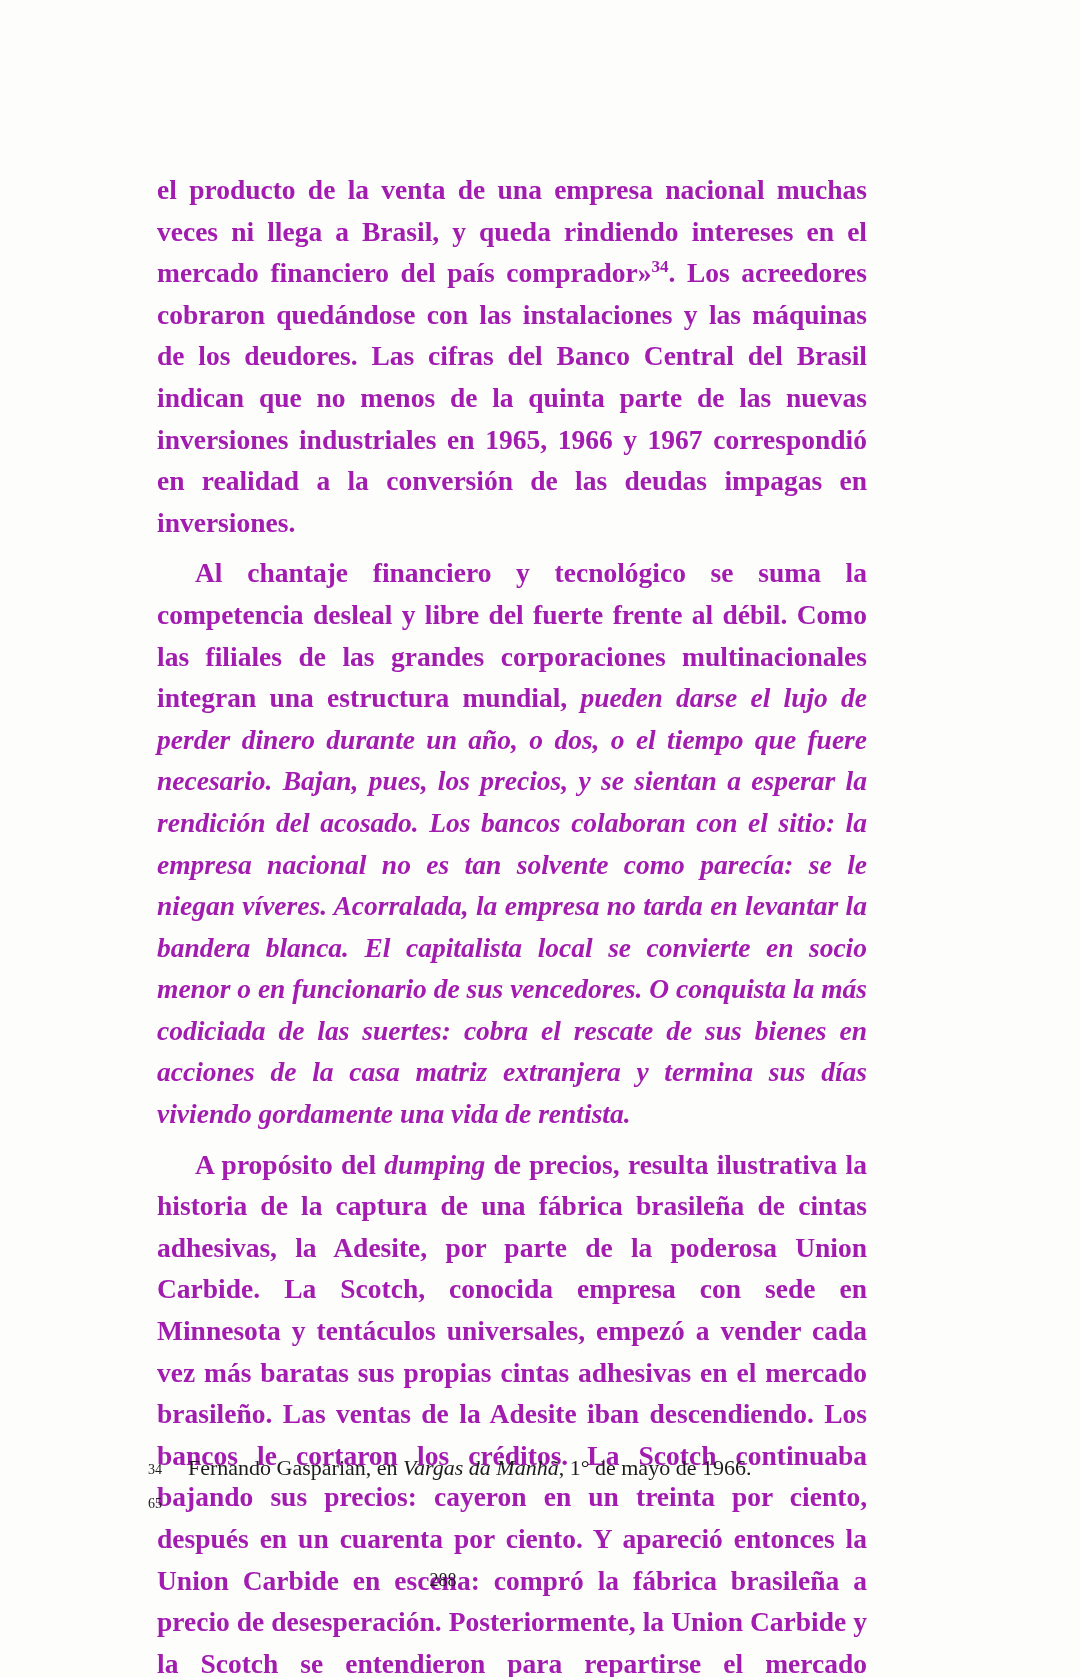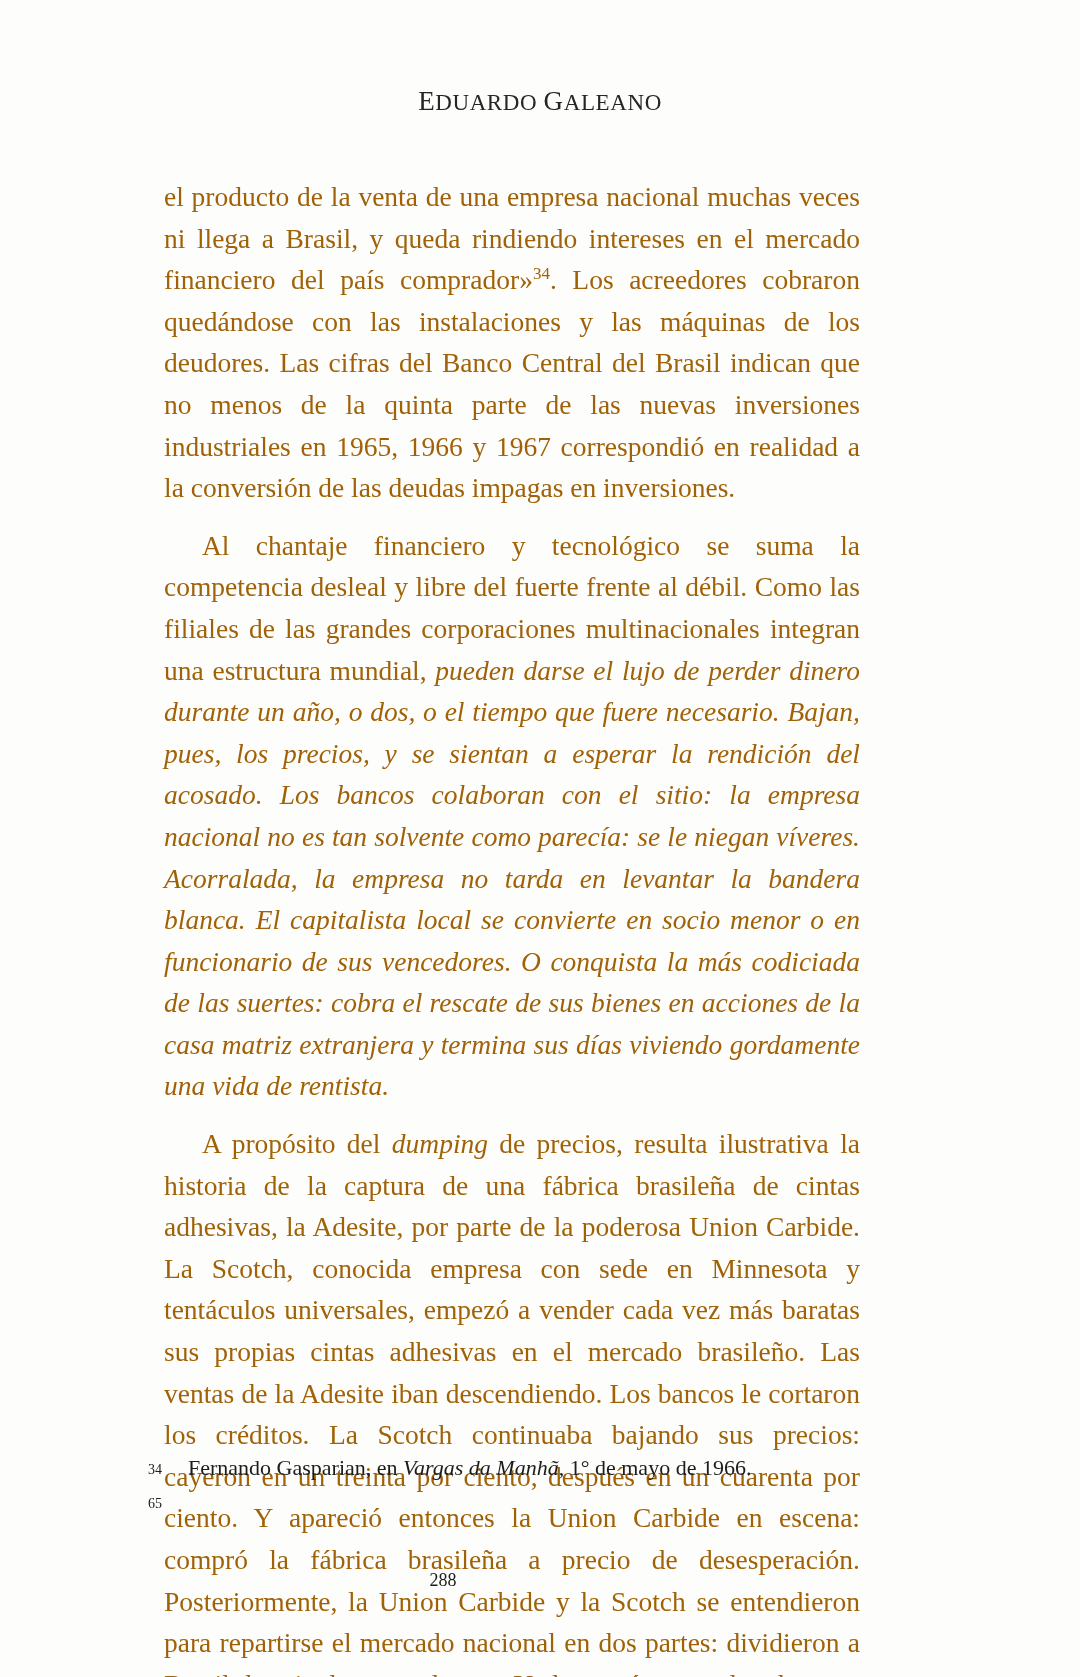--- a/index.html
+++ b/index.html
@@ -99,9 +99,6 @@
 
 <div class="page">
 
-  <div class="running-head">
-    <span class="big">E</span><span>DUARDO</span><span>&nbsp;</span><span class="big">G</span><span>ALEANO</span>
-  </div>
 
   <div class="textblock">
 

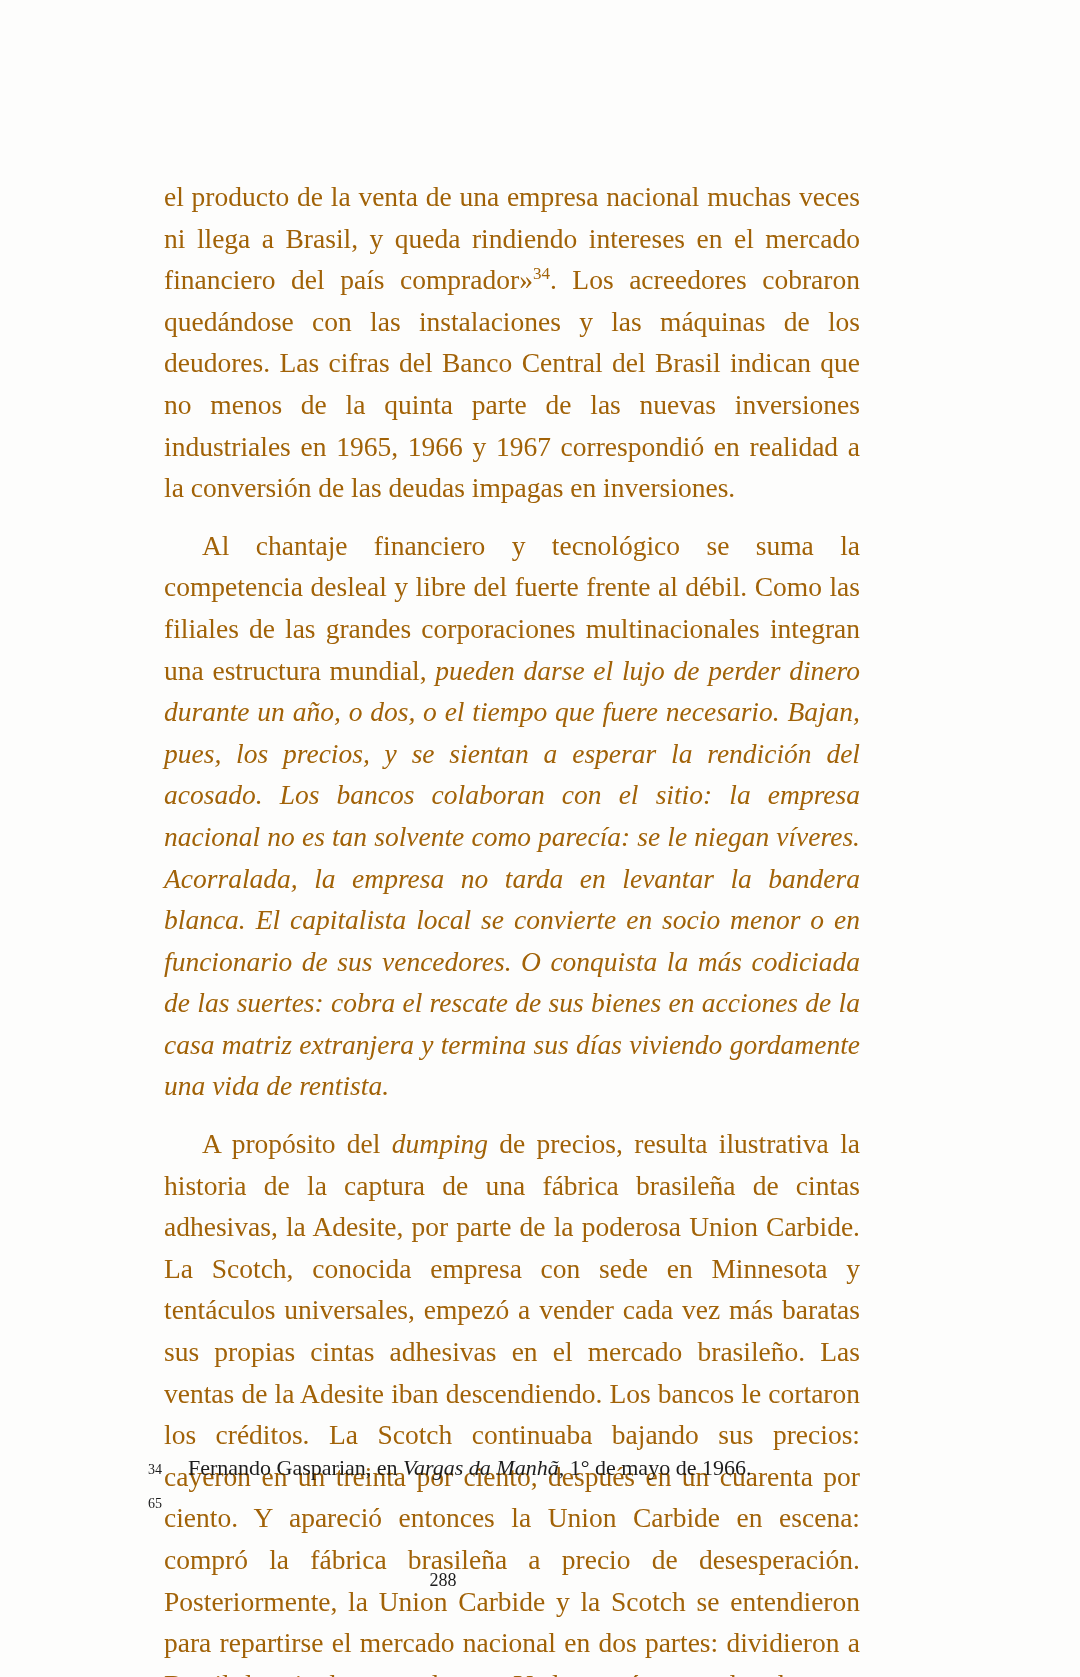--- a/index.html
+++ b/index.html
@@ -42,13 +42,14 @@
     width: 728px;
   }
   p.body {
-    margin: 16px;
+    margin: 9px;
     font-size: 27.5px;
     line-height: 41.6px;
     text-align: justify;
     text-justify: inter-word;
-    color: #a16207;
+    color: #a21caf;
     hyphens: manual;
+    font-weight: bold;
   }
   p.body.indent {
     text-indent: 38px;

